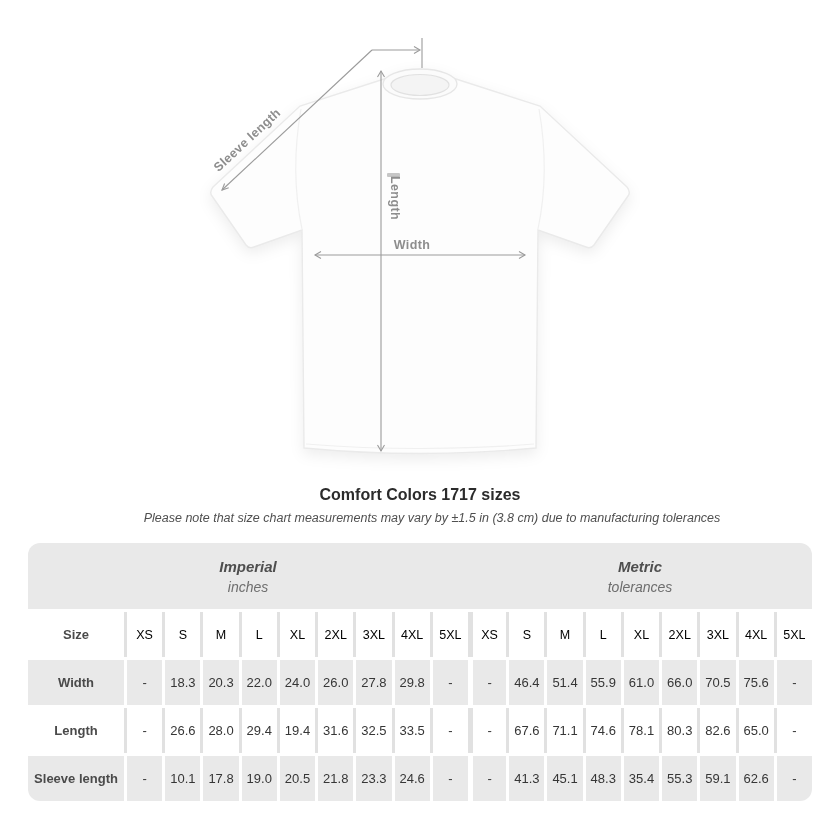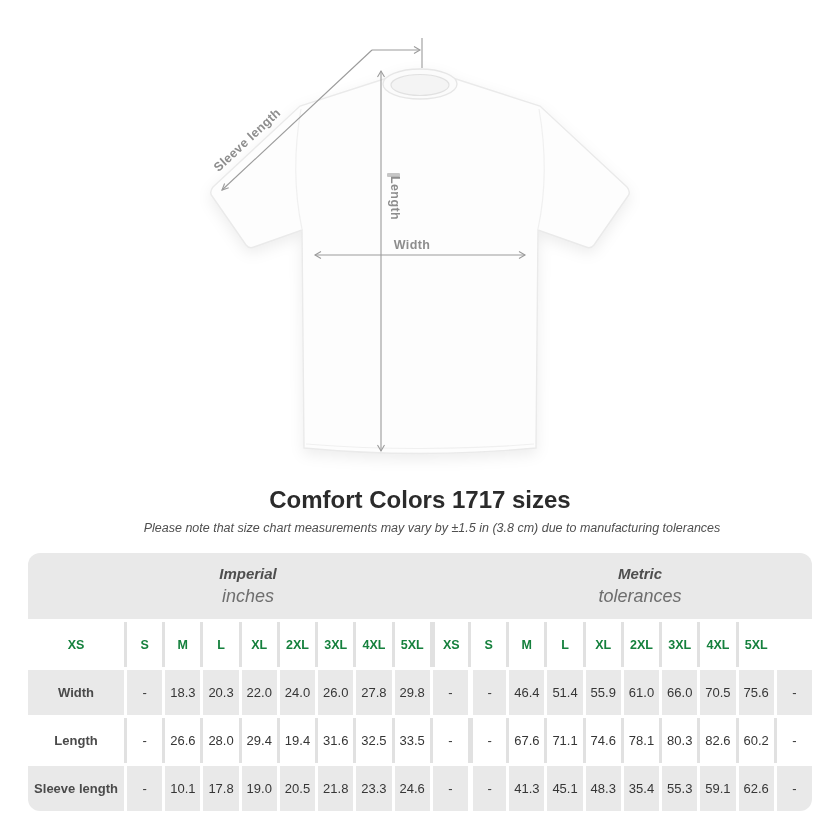--- a/index.html
+++ b/index.html
@@ -26,7 +26,7 @@
   }
   
   .heading{text-align:center;margin-top:14px;}
-  .title{font-size:24px;font-weight:bold;color:#2b2b2b;margin:0;}
+  .title{font-size:16px;font-weight:bold;color:#2b2b2b;margin:0;}
   .subtitle{font-size:12.5px;font-style:italic;color:#4f4f4f;margin-top:7px;margin-left:24px;}
   
   .size-table{width:784px;margin:18px auto 0 auto;}

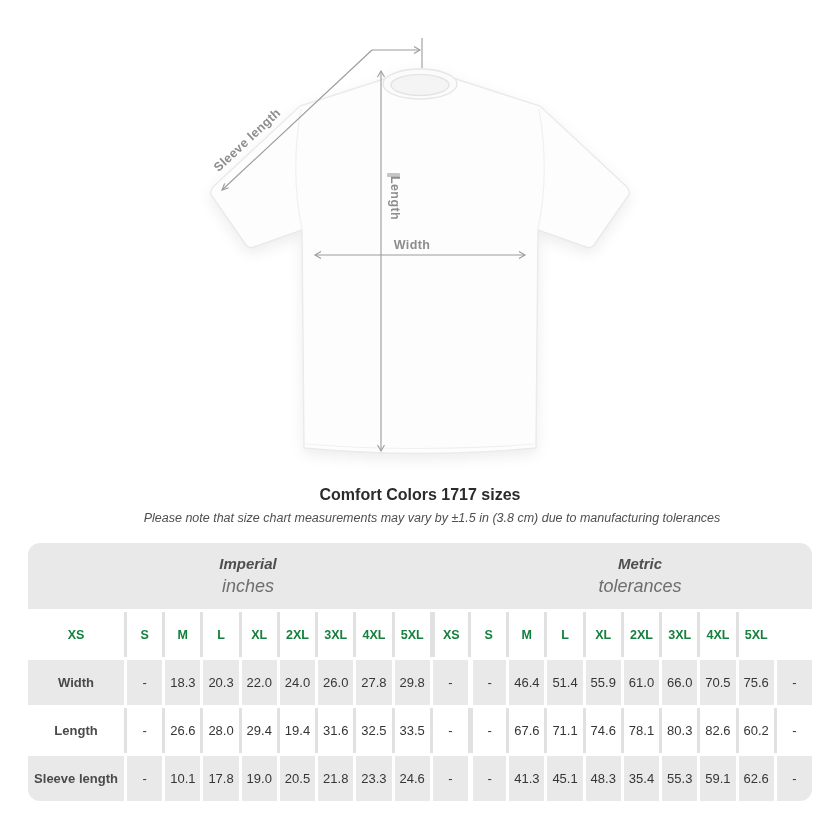--- a/index.html
+++ b/index.html
@@ -38,7 +38,7 @@
   .half-imperial{width:440px;}
   .half-metric{flex:1;}
   .unit-title{font-size:15px;font-weight:bold;font-style:italic;color:#4e4e4e;}
-  .unit-sub{font-size:18px;font-style:italic;color:#6e6e6e;margin-top:4px;}
+  .unit-sub{font-size:14px;font-style:italic;color:#6e6e6e;margin-top:4px;}
   .row{
     display:grid;grid-template-columns:96px repeat(18,1fr);
     margin-bottom:3px;

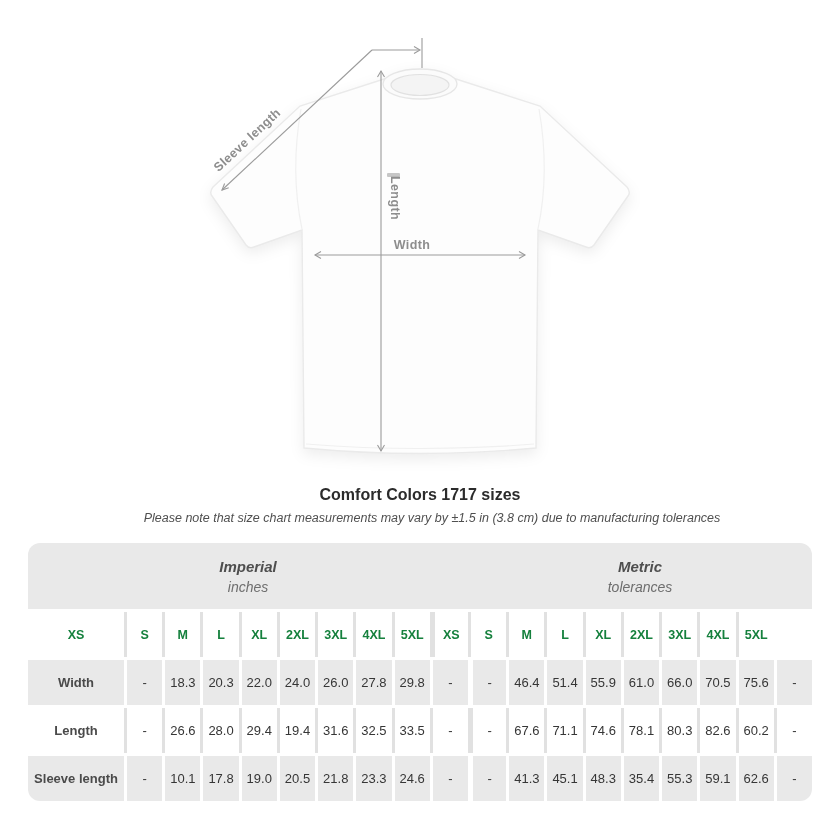--- a/index.html
+++ b/index.html
@@ -135,6 +135,7 @@
   </div>
 
   <div class="row r-white">
+    <div class="cell rowlab">Size</div>
     <div class="cell szh">XS</div>
     <div class="cell szh">S</div>
     <div class="cell szh">M</div>

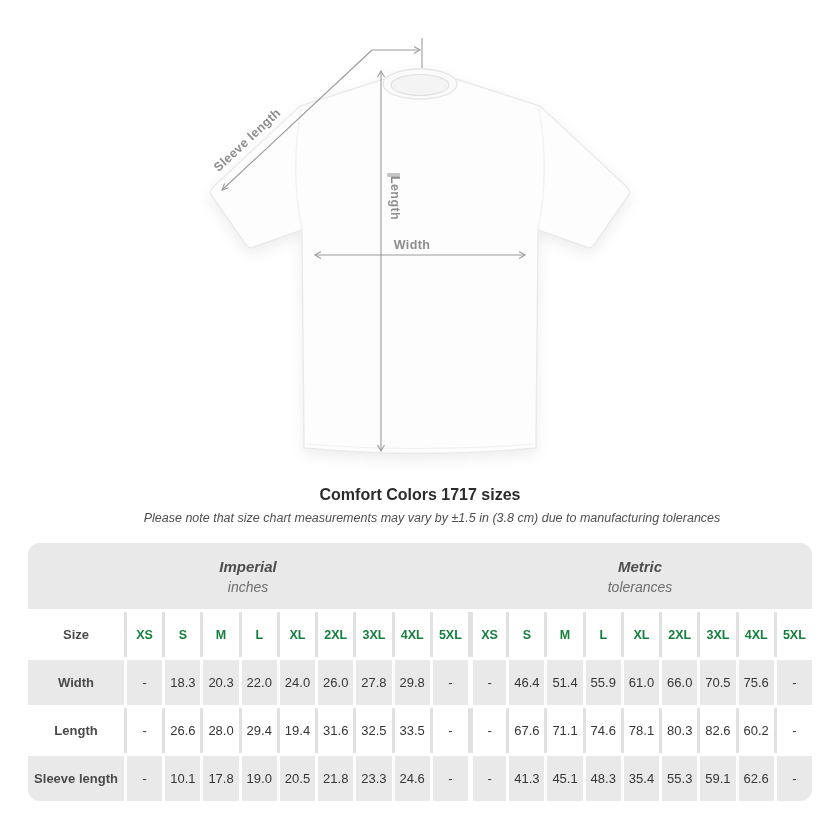--- a/index.html
+++ b/index.html
@@ -53,7 +53,7 @@
   .r-gray  .cell{background:#e9e9e9;border-left-color:#fff;}
   .cell.mid{border-left-width:5px;}
   .cell.rowlab{font-weight:bold;color:#4a4a4a;}
-  .cell.szh{font-weight:bold;color:#15803d;font-size:12.5px;}
+  .cell.szh{font-weight:normal;color:#000000;font-size:12.5px;}
   .cell.val{color:#363636;font-size:13px;}
   .r-last .cell:first-child{border-radius:0 0 0 12px;}
   .r-last .cell:last-child{border-radius:0 0 12px 0;}

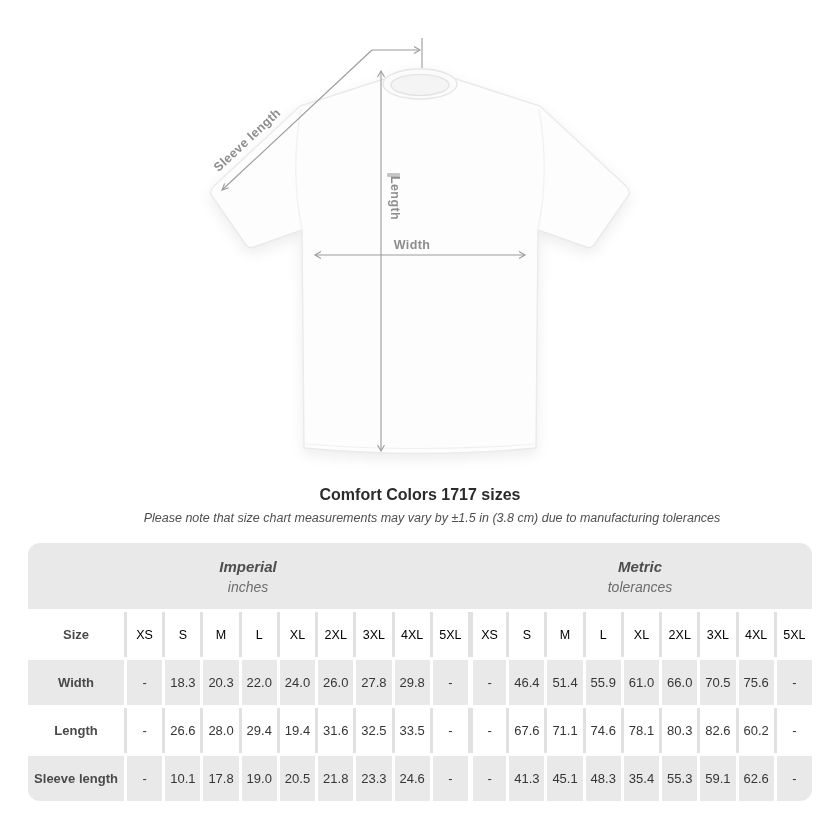--- a/index.html
+++ b/index.html
@@ -196,7 +196,7 @@
     <div class="cell val">78.1</div>
     <div class="cell val">80.3</div>
     <div class="cell val">82.6</div>
-    <div class="cell val">60.2</div>
+    <div class="cell val">65.0</div>
     <div class="cell val">-</div>
   </div>
 

